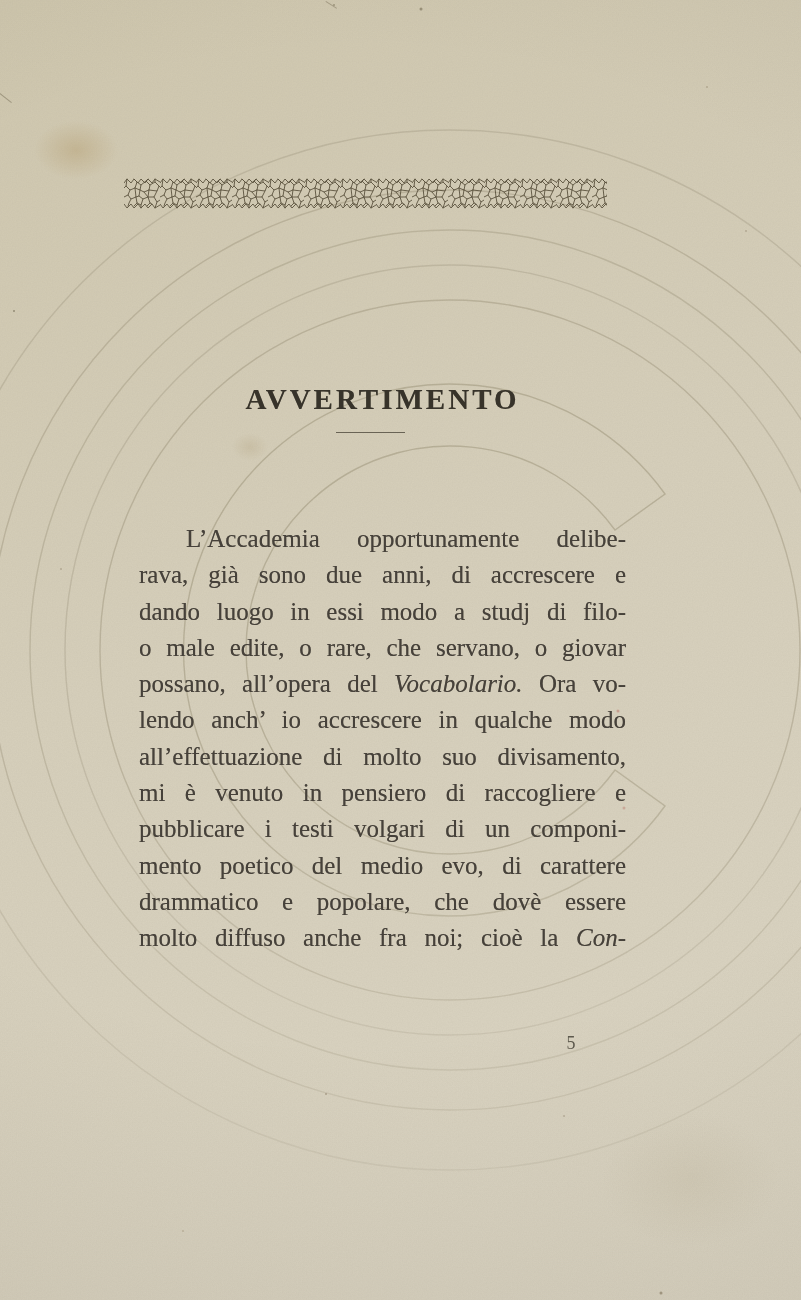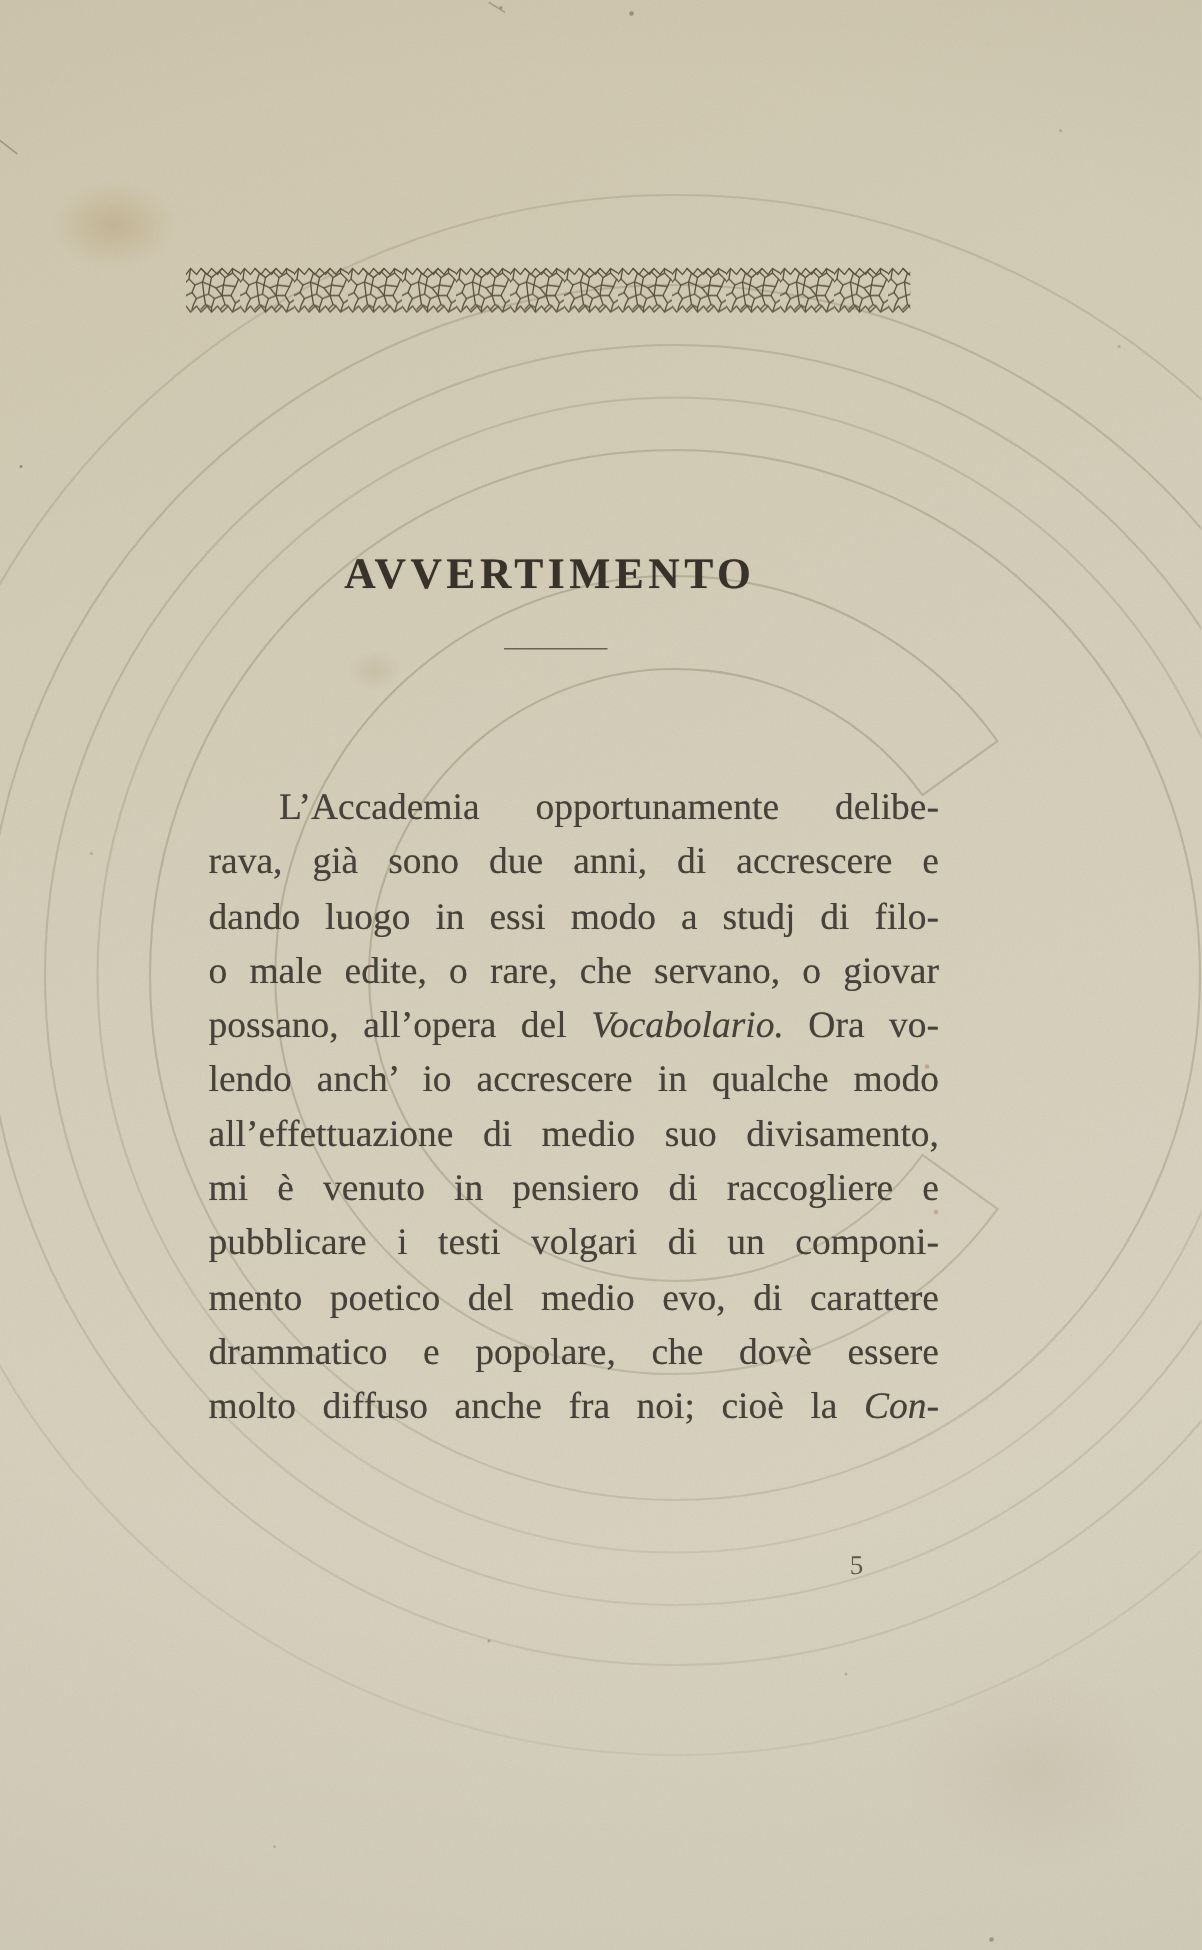--- a/index.html
+++ b/index.html
@@ -23,7 +23,7 @@
   .ornament { position: absolute; left: 124px; top: 176px; }
 
   .title {
-    position: absolute; left: 123px; top: 367px; width: 487px; margin: 0;
+    position: absolute; left: 123px; top: 367px; width: 487px; margin: 16px;
     text-align: center;
     font-size: 29px; font-weight: 700; letter-spacing: 3px;
     color: #37332a;

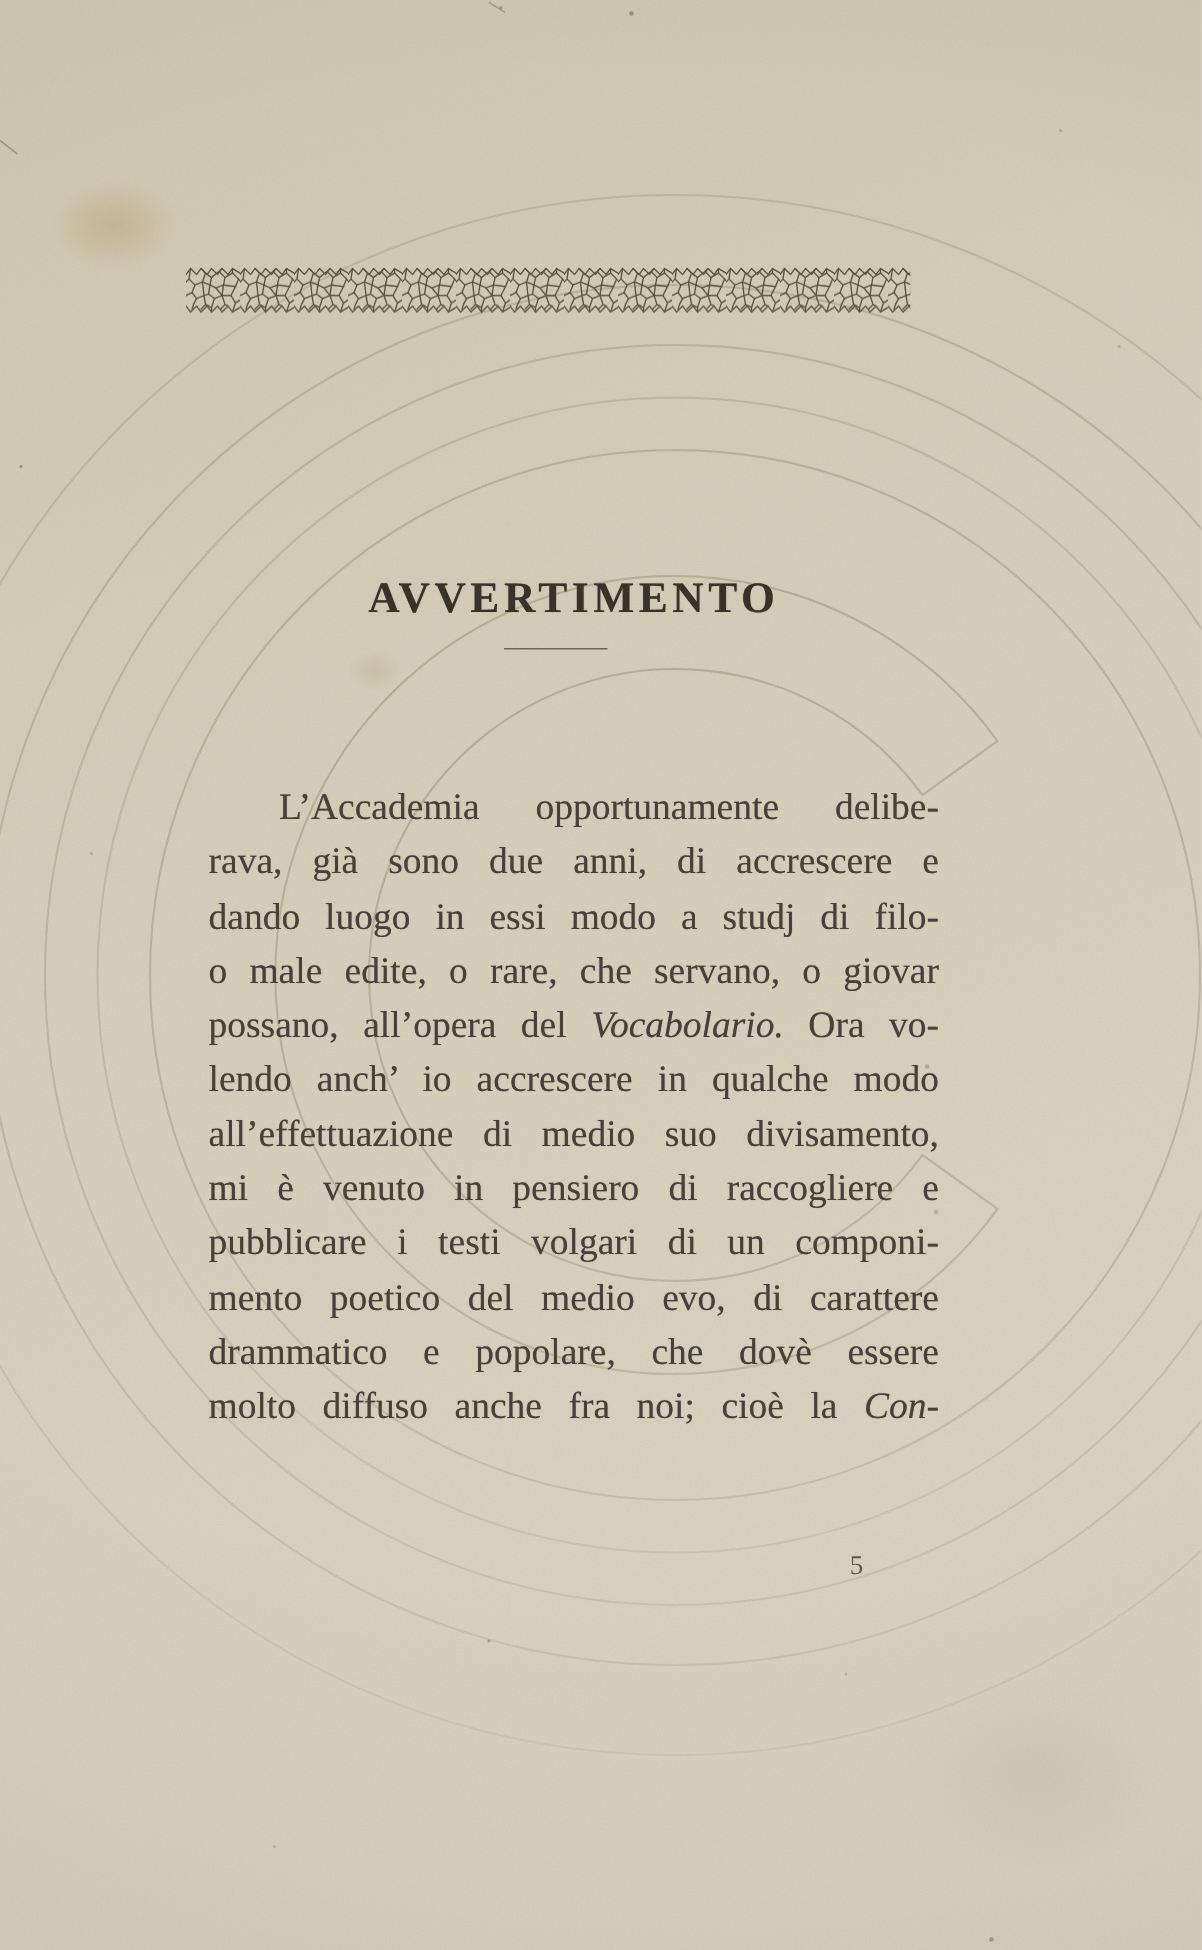--- a/index.html
+++ b/index.html
@@ -147,7 +147,7 @@
       <div class="bline"><span>o male edite, o rare, che servano, o giovar</span></div>
       <div class="bline"><span>possano, all’opera del</span><span class="it"> Vocabolario.</span><span> Ora vo-</span></div>
       <div class="bline"><span>lendo anch’ io accrescere in qualche modo</span></div>
-      <div class="bline"><span>all’effettuazione di medio suo divisamento,</span></div>
+      <div class="bline"><span>all’effettuazione di molto suo divisamento,</span></div>
       <div class="bline"><span>mi è venuto in pensiero di raccogliere e</span></div>
       <div class="bline"><span>pubblicare i testi volgari di un componi-</span></div>
       <div class="bline"><span>mento poetico del medio evo, di carattere</span></div>

